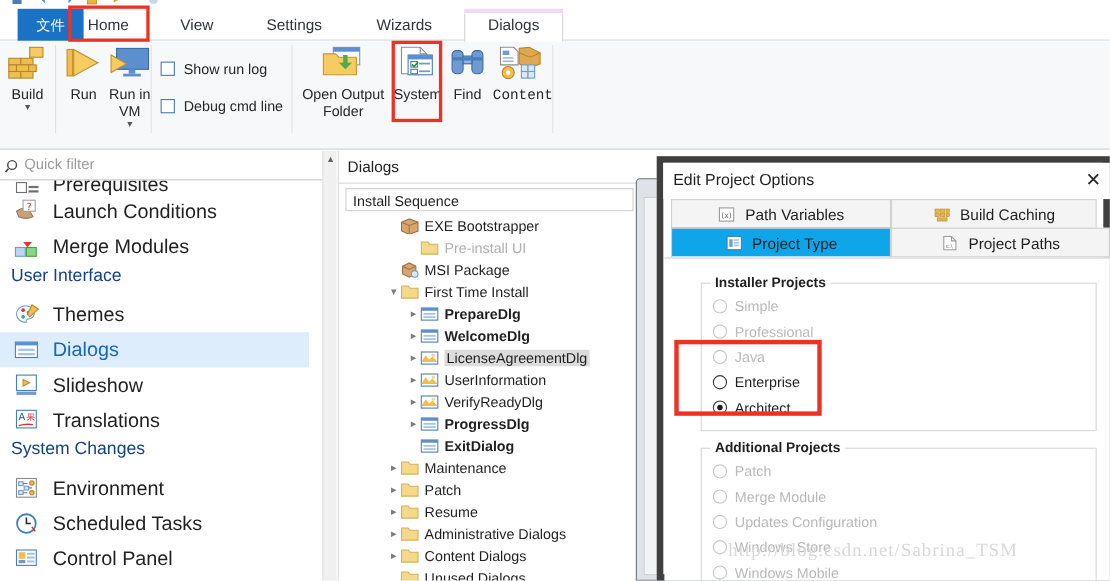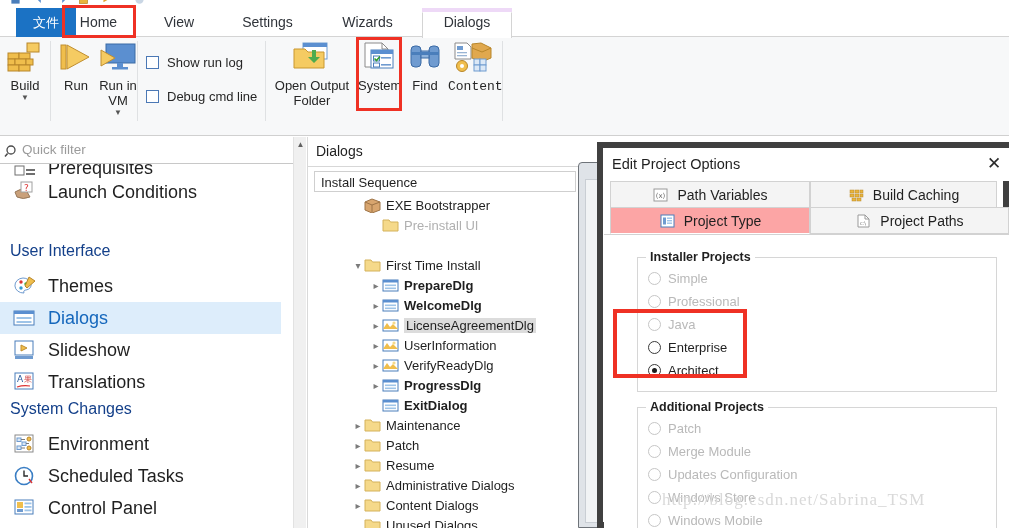--- a/index.html
+++ b/index.html
@@ -325,6 +325,16 @@
       <span class="slbl">Launch Conditions</span>
     </div>
 
+    <div class="sb-item" style="top:44px">
+      <span class="sico">
+        <svg width="26" height="22" viewBox="0 0 26 22">
+          <rect x="2" y="12" width="9" height="8" fill="#bcd6ef" stroke="#6f9bd0"></rect>
+          <rect x="12" y="12" width="9" height="8" fill="#86d686" stroke="#4a9a4a"></rect>
+          <path d="M11 1 v6 h4 l-4 5 l-4 -5 h4 z" fill="#d93b3b" transform="translate(2,0)"></path>
+        </svg>
+      </span>
+      <span class="slbl">Merge Modules</span>
+    </div>
 
     <div class="sb-head" style="top:78px">User Interface</div>
 

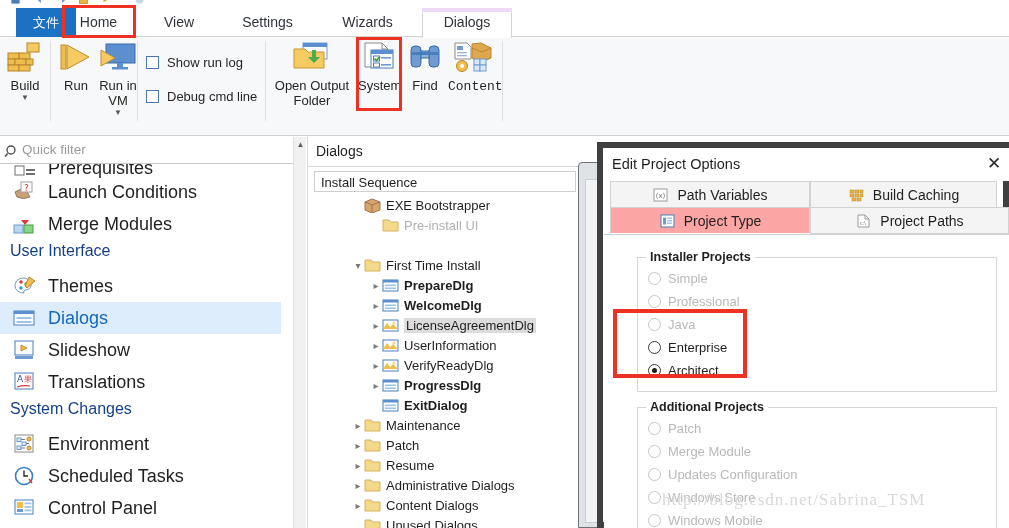--- a/index.html
+++ b/index.html
@@ -113,7 +113,7 @@
     font-size:14px; color:#1f1f1f; cursor:default;
     background:#f4f4f4; border:1px solid #d2d2d2;
   }
-  .dtab.active { background:#fca5a5; border-bottom-color:#ffffff; }
+  .dtab.active { background:#0ea5e9; border-bottom-color:#ffffff; }
   .dtab .tbico { width:17px; height:16px; margin-right:8px; flex:none; position:relative; }
 
   #dlg-body { position:absolute; left:1px; top:86px; width:408px; height:299px; background:#ffffff; border-top:1px solid #d2d2d2; }

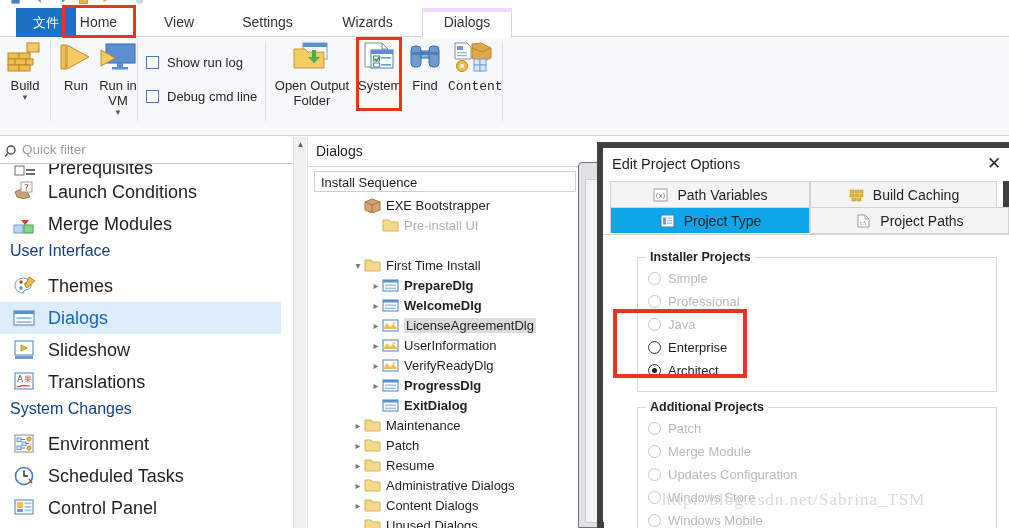--- a/index.html
+++ b/index.html
@@ -462,6 +462,15 @@
       <span class="tlbl" style="color:#b0b0b0">Pre-install UI</span>
     </div>
 
+    <div class="tnode" style="top:41px; padding-left:4px">
+      <span class="chev"></span>
+      <span class="tico"><svg width="17" height="15" viewBox="0 0 17 15">
+            <path d="M2 4 l6 -3 l6 3 v7 l-6 3 l-6 -3 z" fill="#d8a56e" stroke="#9e7447"></path>
+            <path d="M2 4 l6 3 l6 -3" fill="none" stroke="#9e7447"></path>
+            <circle cx="13" cy="11" r="3" fill="#dbe8f6" stroke="#6f9bd0"></circle>
+          </svg></span>
+      <span class="tlbl">MSI Package</span>
+    </div>
 
     <div class="tnode" style="top:61px; padding-left:4px">
       <span class="chev">▾</span>

